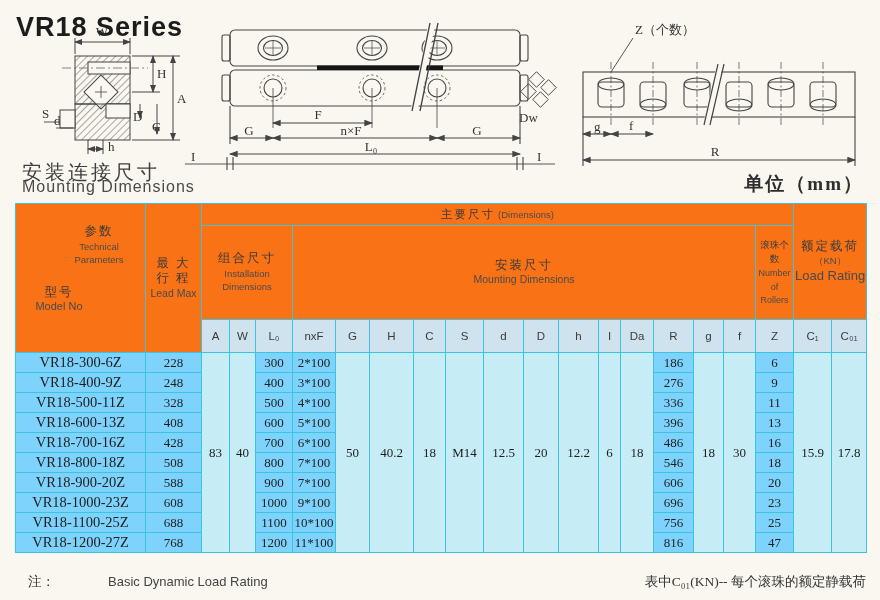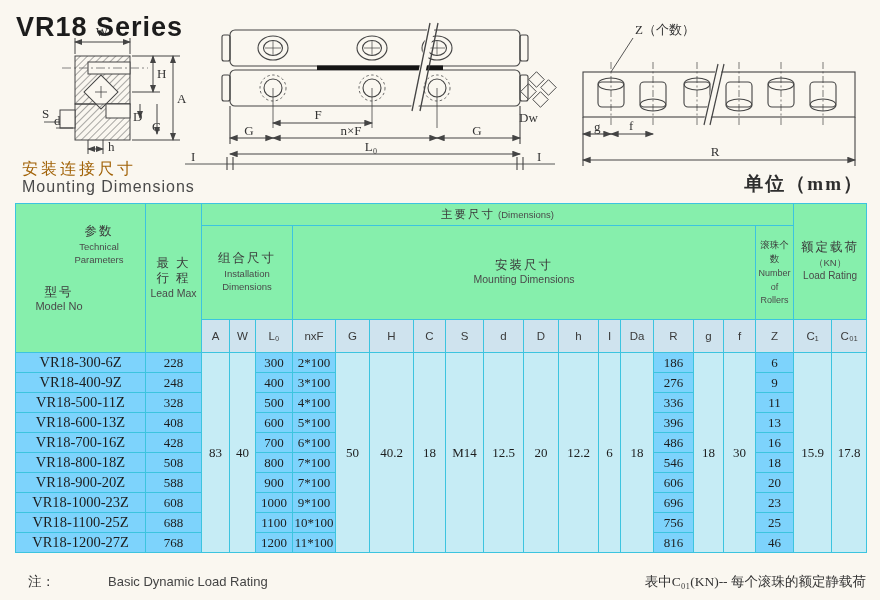--- a/index.html
+++ b/index.html
@@ -7,7 +7,7 @@
        font-family:"Liberation Sans",sans-serif;}
   .abs{position:absolute;}
   #title{left:16px;top:12px;font-size:27px;font-weight:900;color:#1c1c1c;letter-spacing:1px;}
-  #subtitle-cn{left:22px;top:159px;font-size:16px;color:#a16207;letter-spacing:3px;
+  #subtitle-cn{left:22px;top:159px;font-size:20px;color:#404040;letter-spacing:3px;
        font-family:"Liberation Serif",serif;}
   #subtitle-en{left:22px;top:178px;font-size:16px;color:#4a4a4a;letter-spacing:1px;}
   #unit-label{right:16px;top:171px;font-size:19px;font-weight:bold;color:#2e2e2e;

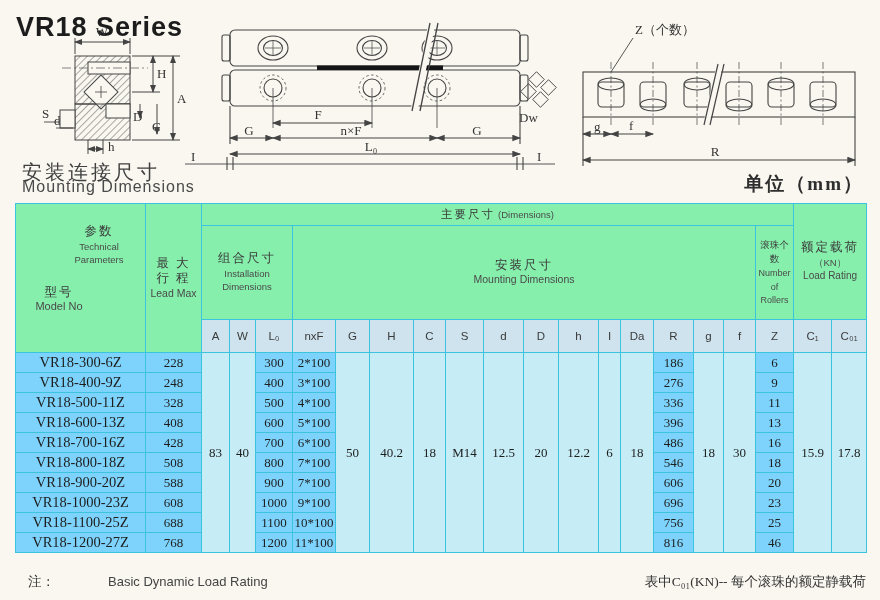--- a/index.html
+++ b/index.html
@@ -18,7 +18,7 @@
        table-layout:fixed;}
   #dim-table th,#dim-table td{border:1.5px solid #3cc4df;padding:0;text-align:center;
        vertical-align:middle;overflow:hidden;}
-  #dim-table th{background:#86efac;color:#3a3a3a;font-weight:normal;font-size:11px;line-height:1.25;}
+  #dim-table th{background:#f97316;color:#3a3a3a;font-weight:normal;font-size:11px;line-height:1.25;}
   #dim-table td{background:#c6ecf5;color:#1d1d1d;font-size:13px;height:19px;
        font-family:"Liberation Serif",serif;}
   #dim-table td.val{background:#7dd3fc;font-size:13px;}

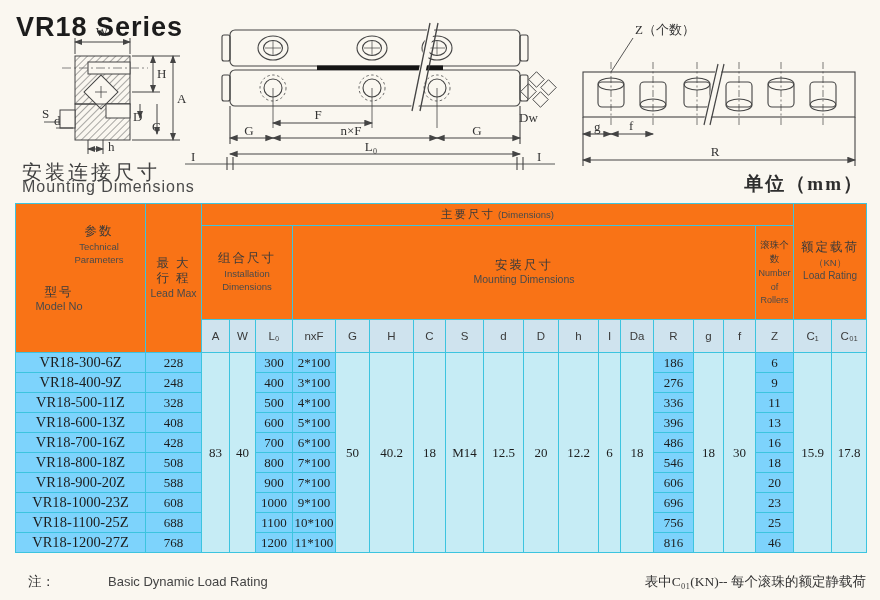--- a/index.html
+++ b/index.html
@@ -285,7 +285,7 @@
       <th colspan="2" rowspan="2">
         <span class="cn">额定载荷</span><br>
         <span class="en">（KN）</span><br>
-        <span class="en" style="font-size:10px">Load Rating</span>
+        <span class="en" style="font-size:13px">Load Rating</span>
       </th>
     </tr>
     <tr style="height:94px;">

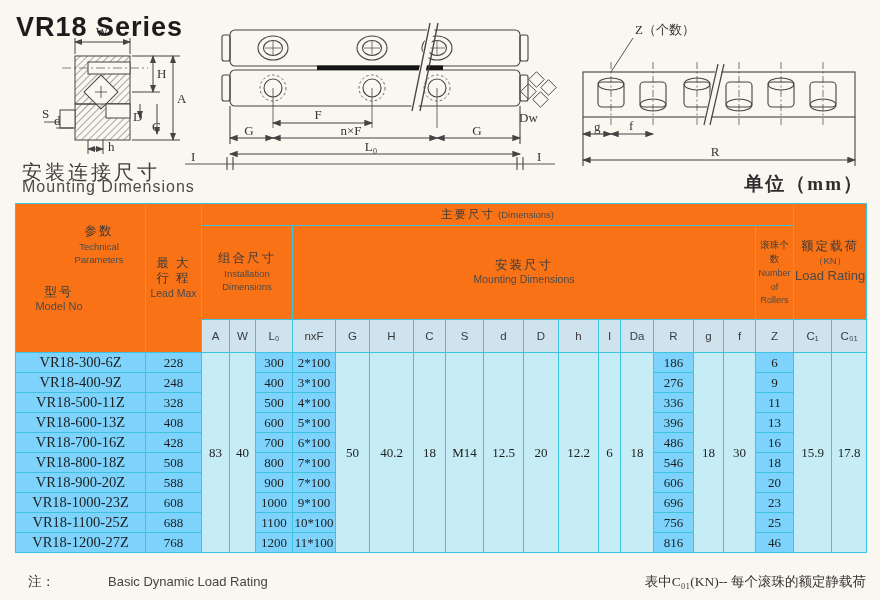--- a/index.html
+++ b/index.html
@@ -418,7 +418,7 @@
         <td class="val">1200</td>
         <td class="val">11*100</td>
         <td class="val">816</td>
-        <td class="val">46</td>
+        <td class="val">47</td>
       </tr>
     </tbody>
 </table>

